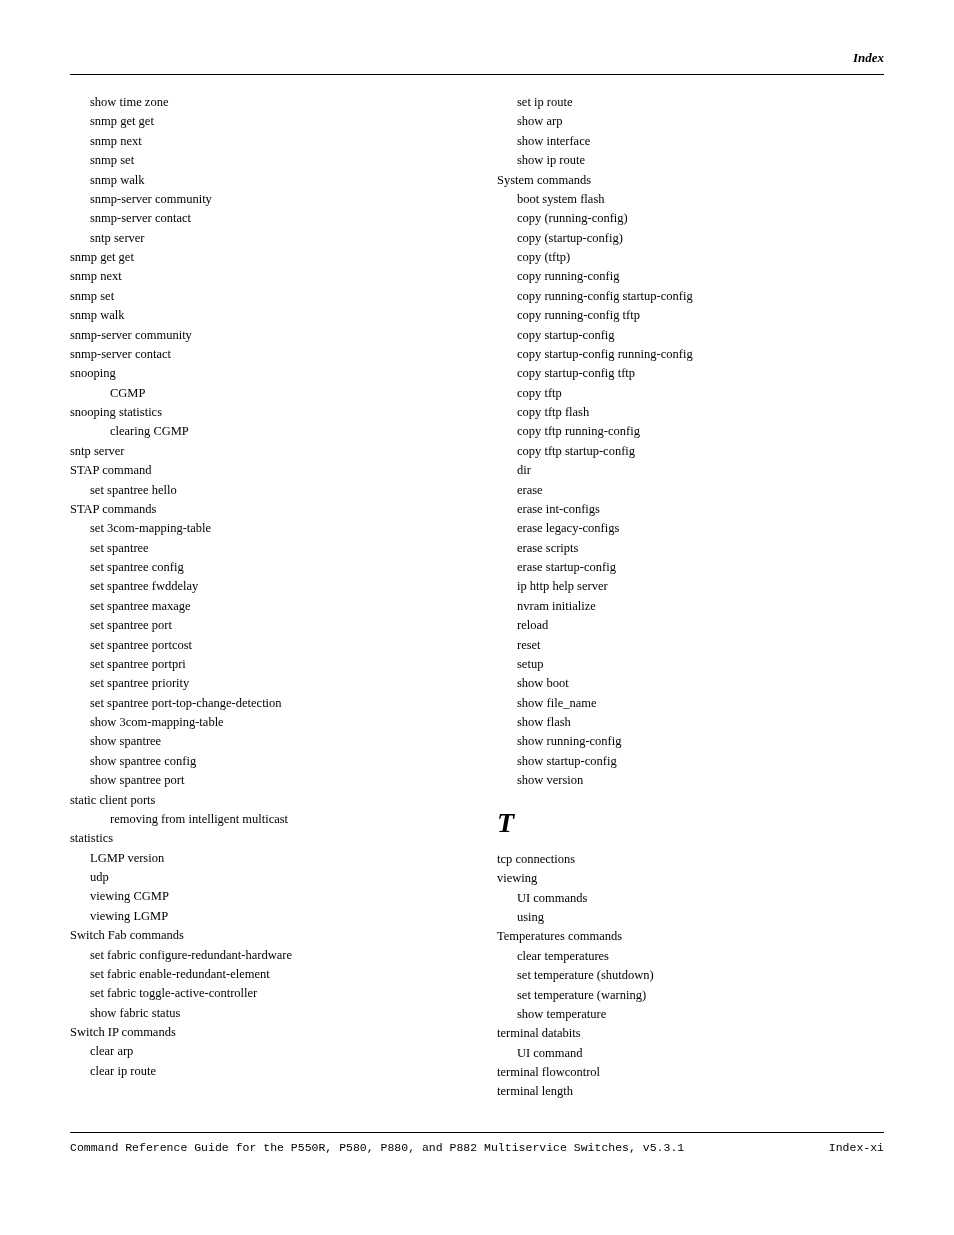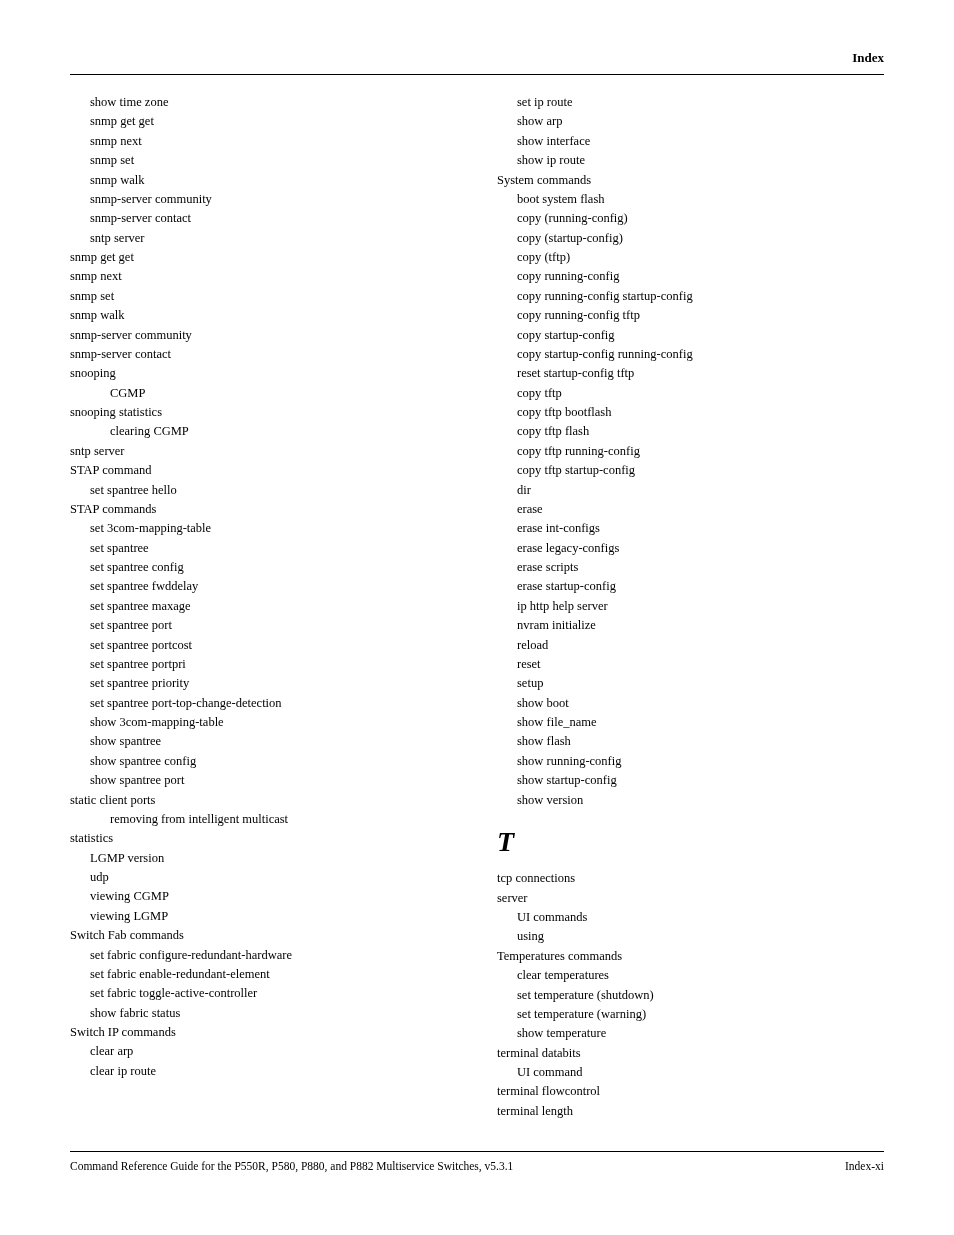--- a/index.html
+++ b/index.html
@@ -26,6 +26,7 @@
     .header-title {
       font-weight: bold;
       font-size: 13px;
+      font-style: italic;
     }
     .top-rule {
       border: none;

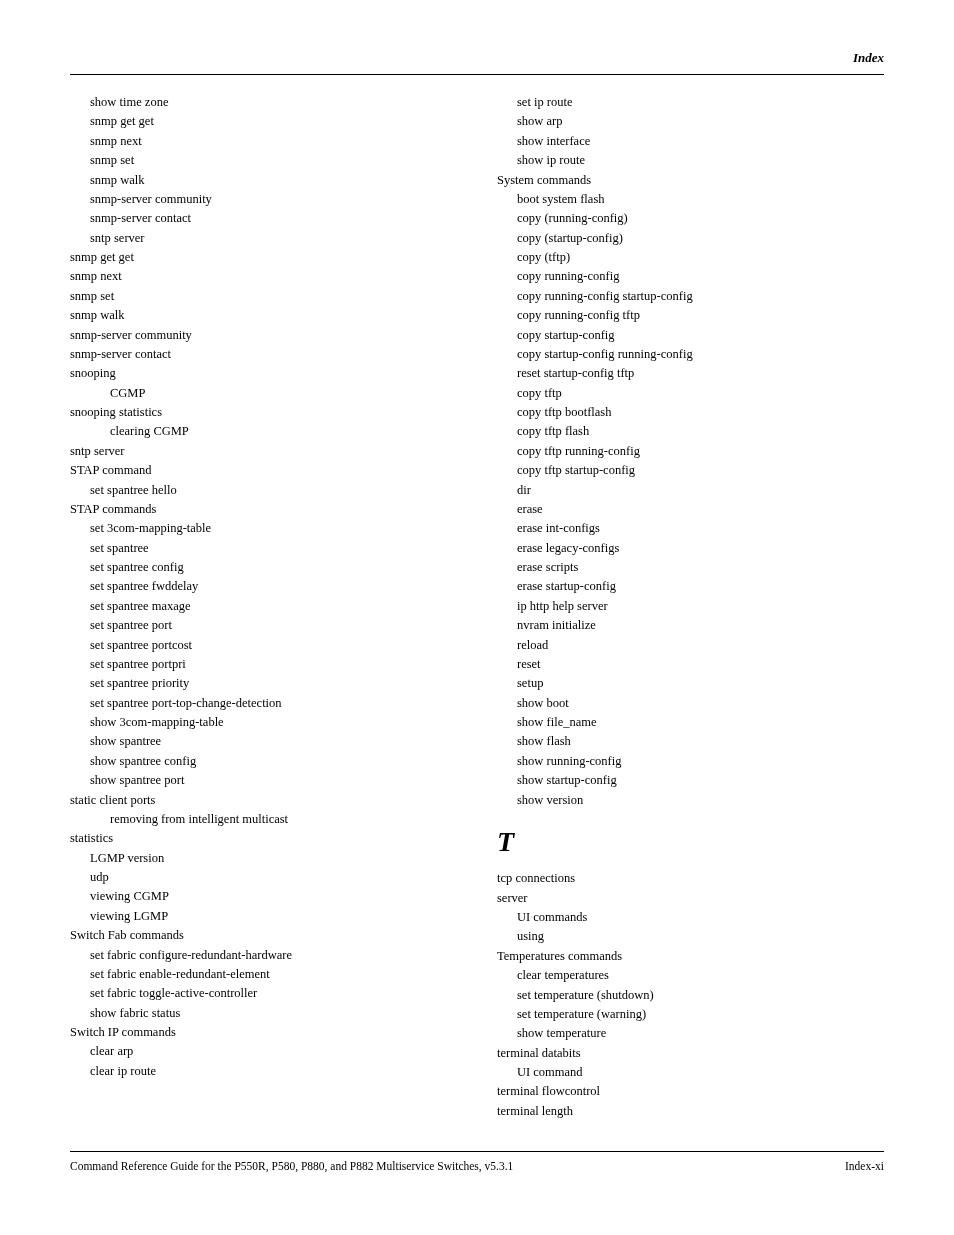--- a/index.html
+++ b/index.html
@@ -146,7 +146,7 @@
         <span class="entry l1">copy running-config tftp</span>
         <span class="entry l1">copy startup-config</span>
         <span class="entry l1">copy startup-config running-config</span>
-        <span class="entry l1">reset startup-config tftp</span>
+        <span class="entry l1">copy startup-config tftp</span>
         <span class="entry l1">copy tftp</span>
         <span class="entry l1">copy tftp bootflash</span>
         <span class="entry l1">copy tftp flash</span>

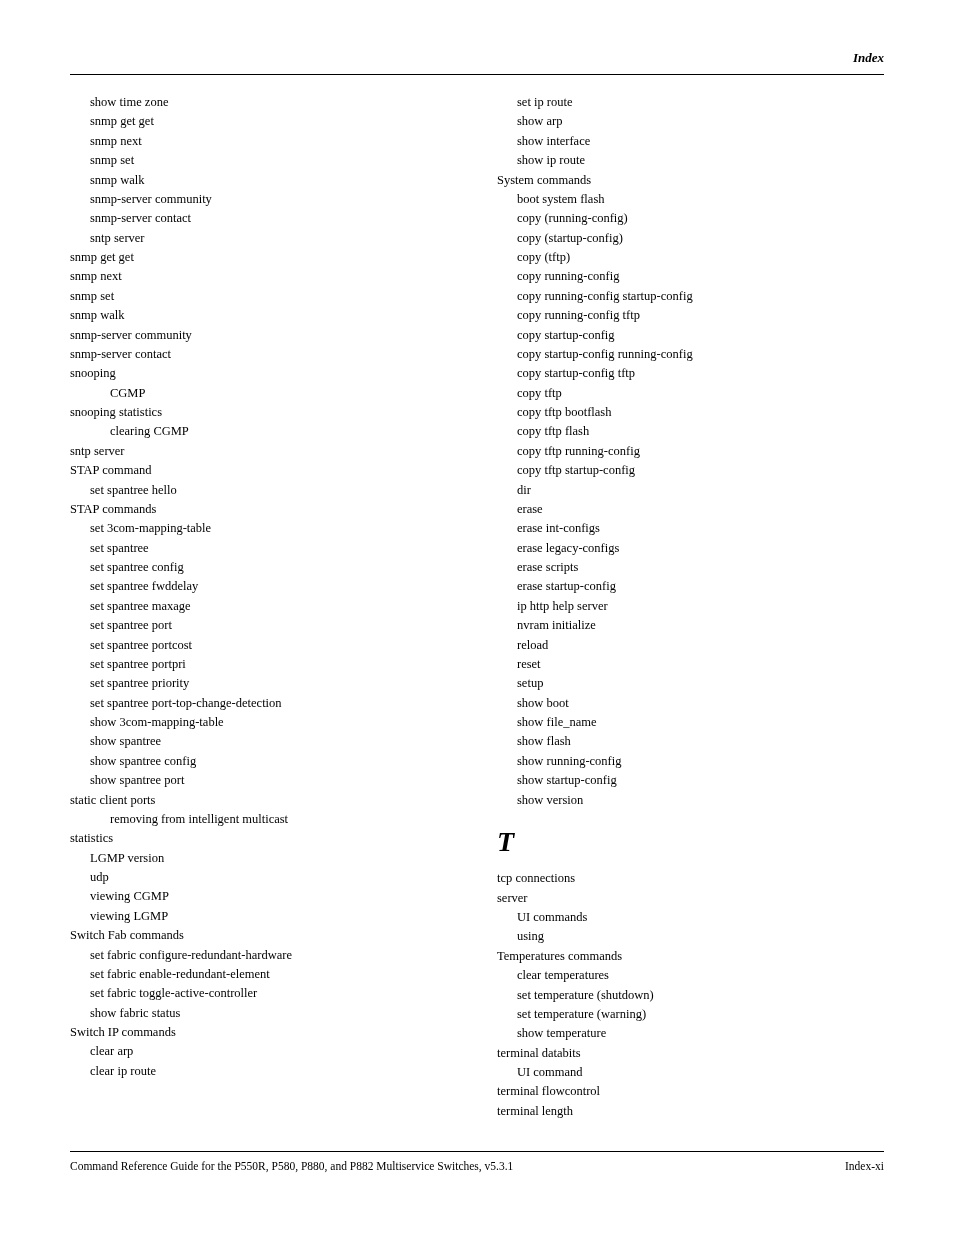--- a/index.html
+++ b/index.html
@@ -148,7 +148,6 @@
         <span class="entry l1">copy startup-config running-config</span>
         <span class="entry l1">copy startup-config tftp</span>
         <span class="entry l1">copy tftp</span>
-        <span class="entry l1">copy tftp bootflash</span>
         <span class="entry l1">copy tftp flash</span>
         <span class="entry l1">copy tftp running-config</span>
         <span class="entry l1">copy tftp startup-config</span>

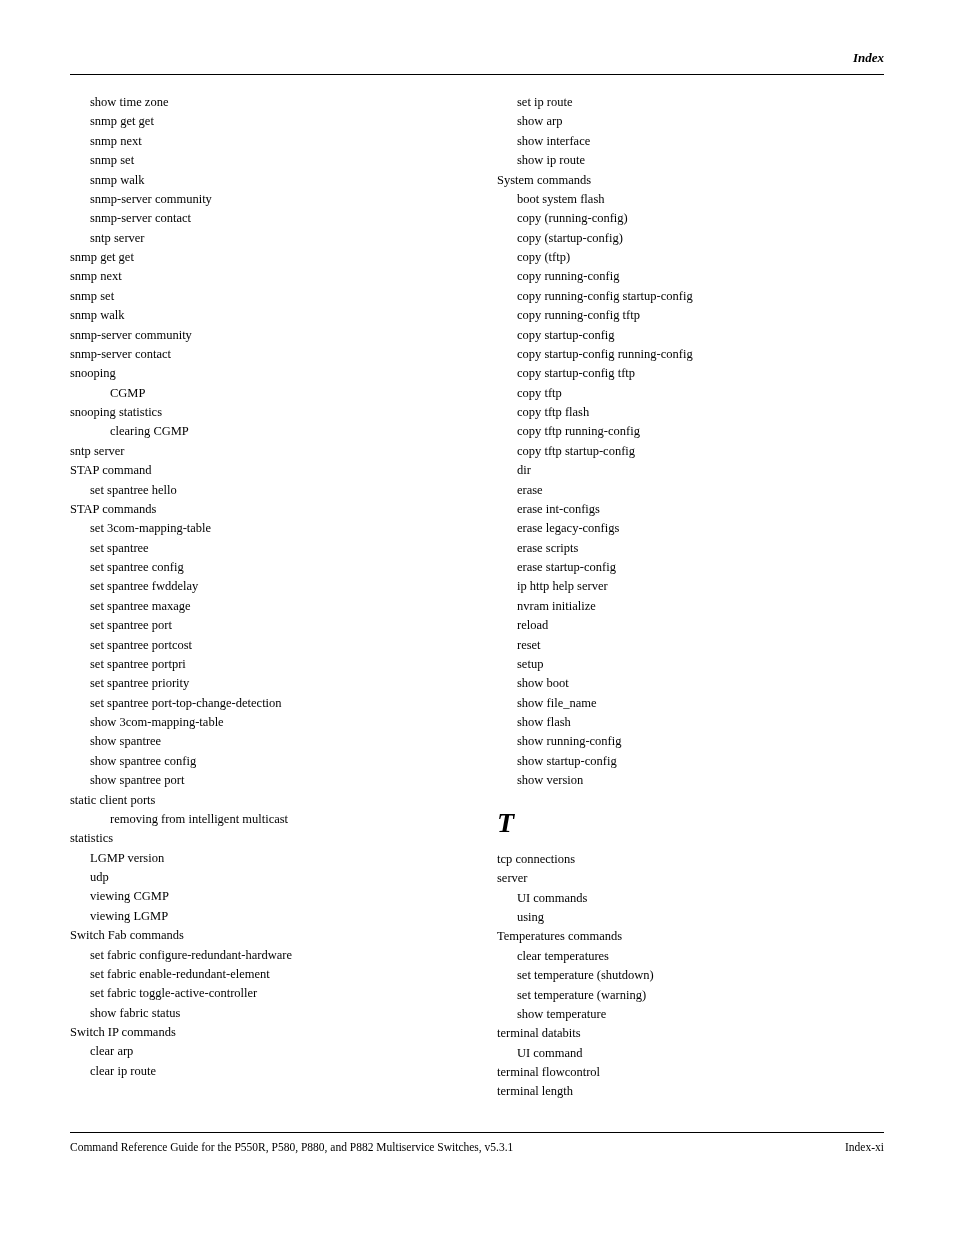--- a/index.html
+++ b/index.html
@@ -170,7 +170,7 @@
         <span class="entry l1">show version</span>
         <span class="section-letter">T</span>
         <span class="entry l0">tcp connections</span>
-        <span class="entry l0">server</span>
+        <span class="entry l0">viewing</span>
         <span class="entry l1">UI commands</span>
         <span class="entry l1">using</span>
         <span class="entry l0">Temperatures commands</span>

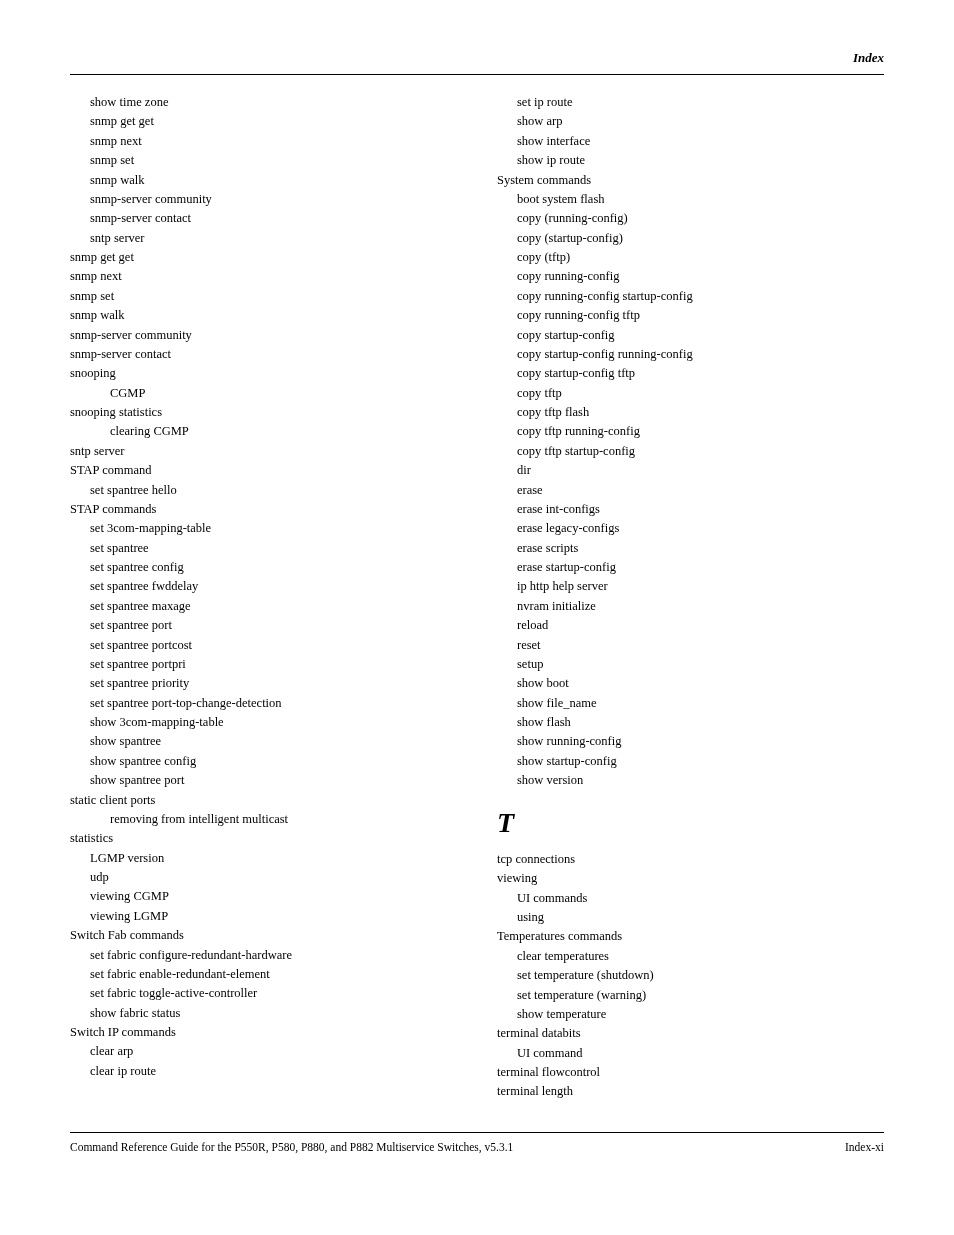--- a/index.html
+++ b/index.html
@@ -66,6 +66,7 @@
       display: flex;
       justify-content: space-between;
       font-size: 11.5px;
+      font-family: Liberation Mono, monospace;
     }
   </style>
 </head>

